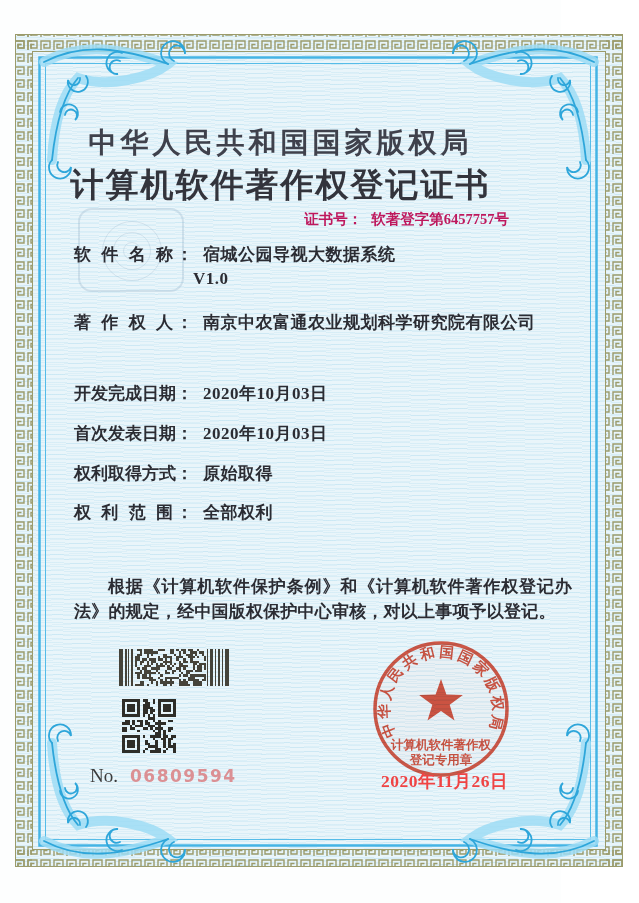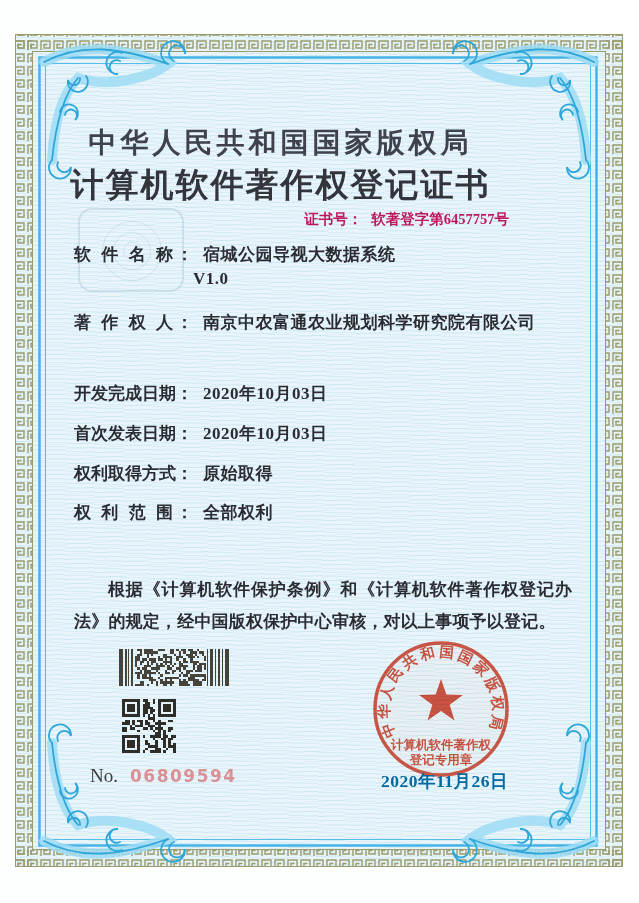--- a/index.html
+++ b/index.html
@@ -39,7 +39,7 @@
 
   .statement{
     position:absolute;left:74px;top:574px;width:498px;
-    font-size:17px;line-height:32px;font-weight:600;color:#2b2c33;
+    font-size:17px;line-height:25px;font-weight:600;color:#2b2c33;
     text-indent:2em;letter-spacing:.2px;text-align:justify;
   }
 

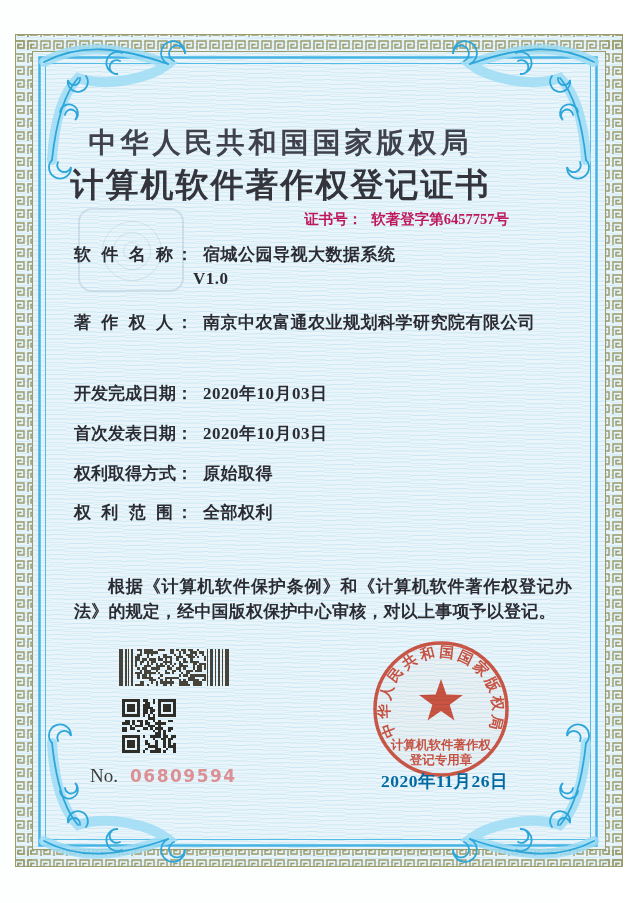--- a/index.html
+++ b/index.html
@@ -48,7 +48,7 @@
     margin-left:12px;font-family:"DejaVu Sans","Liberation Sans",sans-serif;
     font-size:17px;color:#db9094;letter-spacing:1.5px;font-weight:600;
   }
-  .issue-date{position:absolute;left:381px;top:769px;font-size:17.5px;font-weight:700;color:#0369a1;letter-spacing:.5px;}
+  .issue-date{position:absolute;left:381px;top:769px;font-size:17.5px;font-weight:700;color:#ef4444;letter-spacing:.5px;}
 
   .watermark{position:absolute;left:78px;top:208px;width:102px;height:80px;
     border:2px solid rgba(150,175,198,.30);border-radius:14px;}

